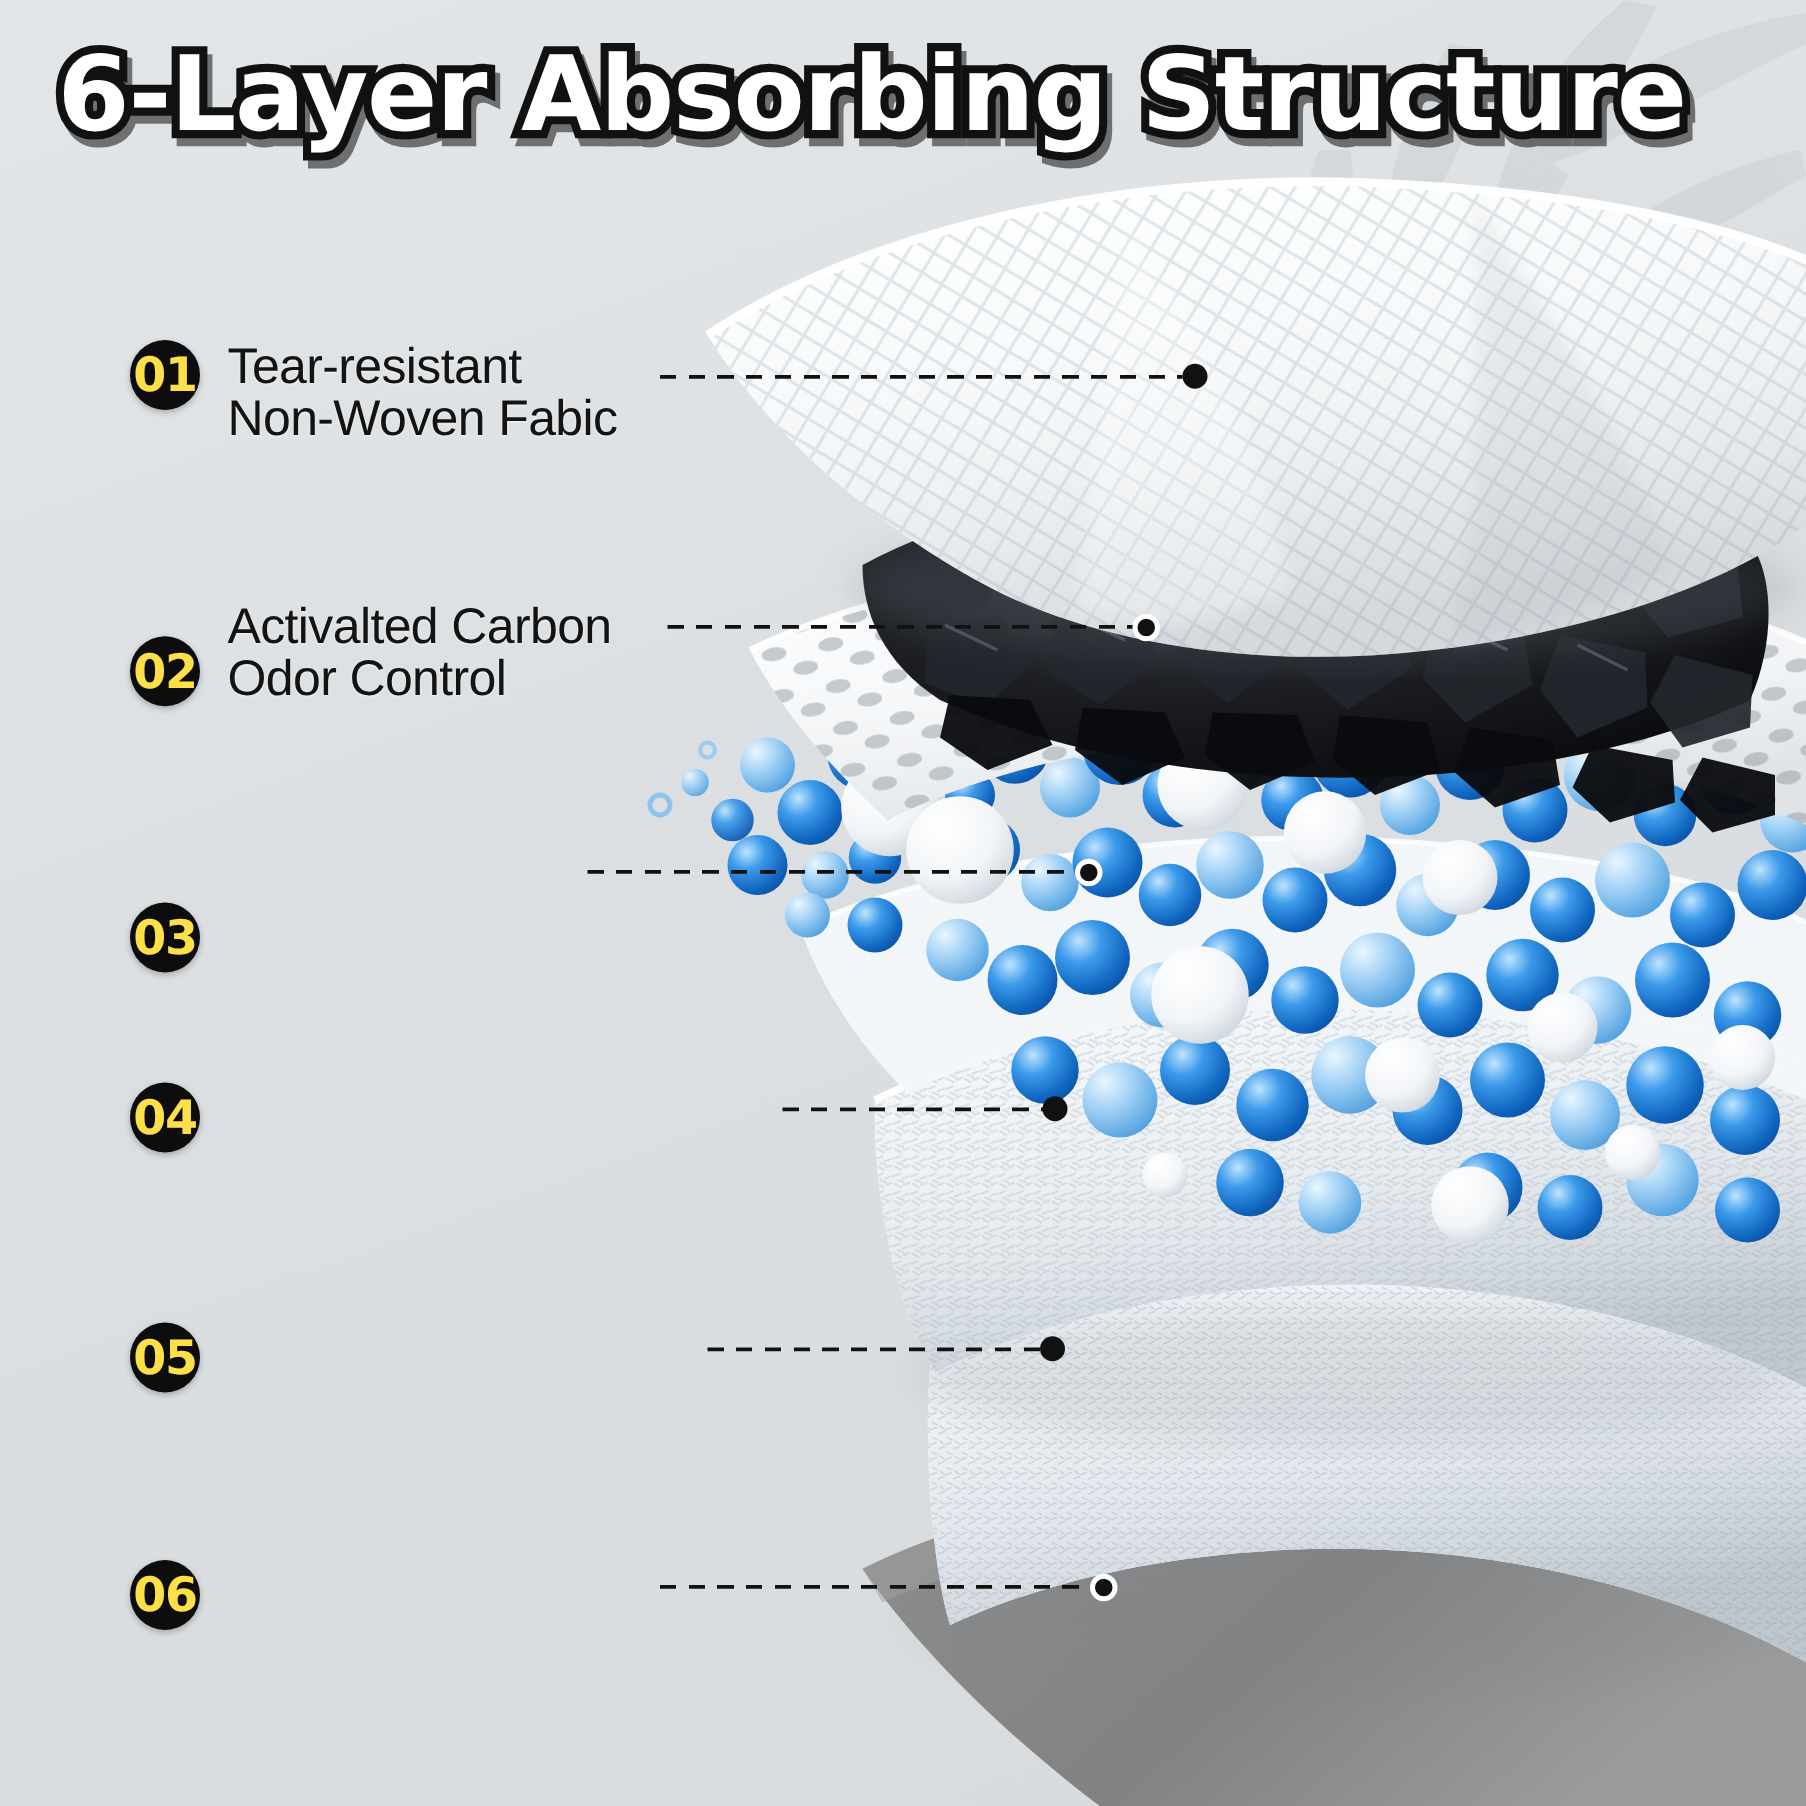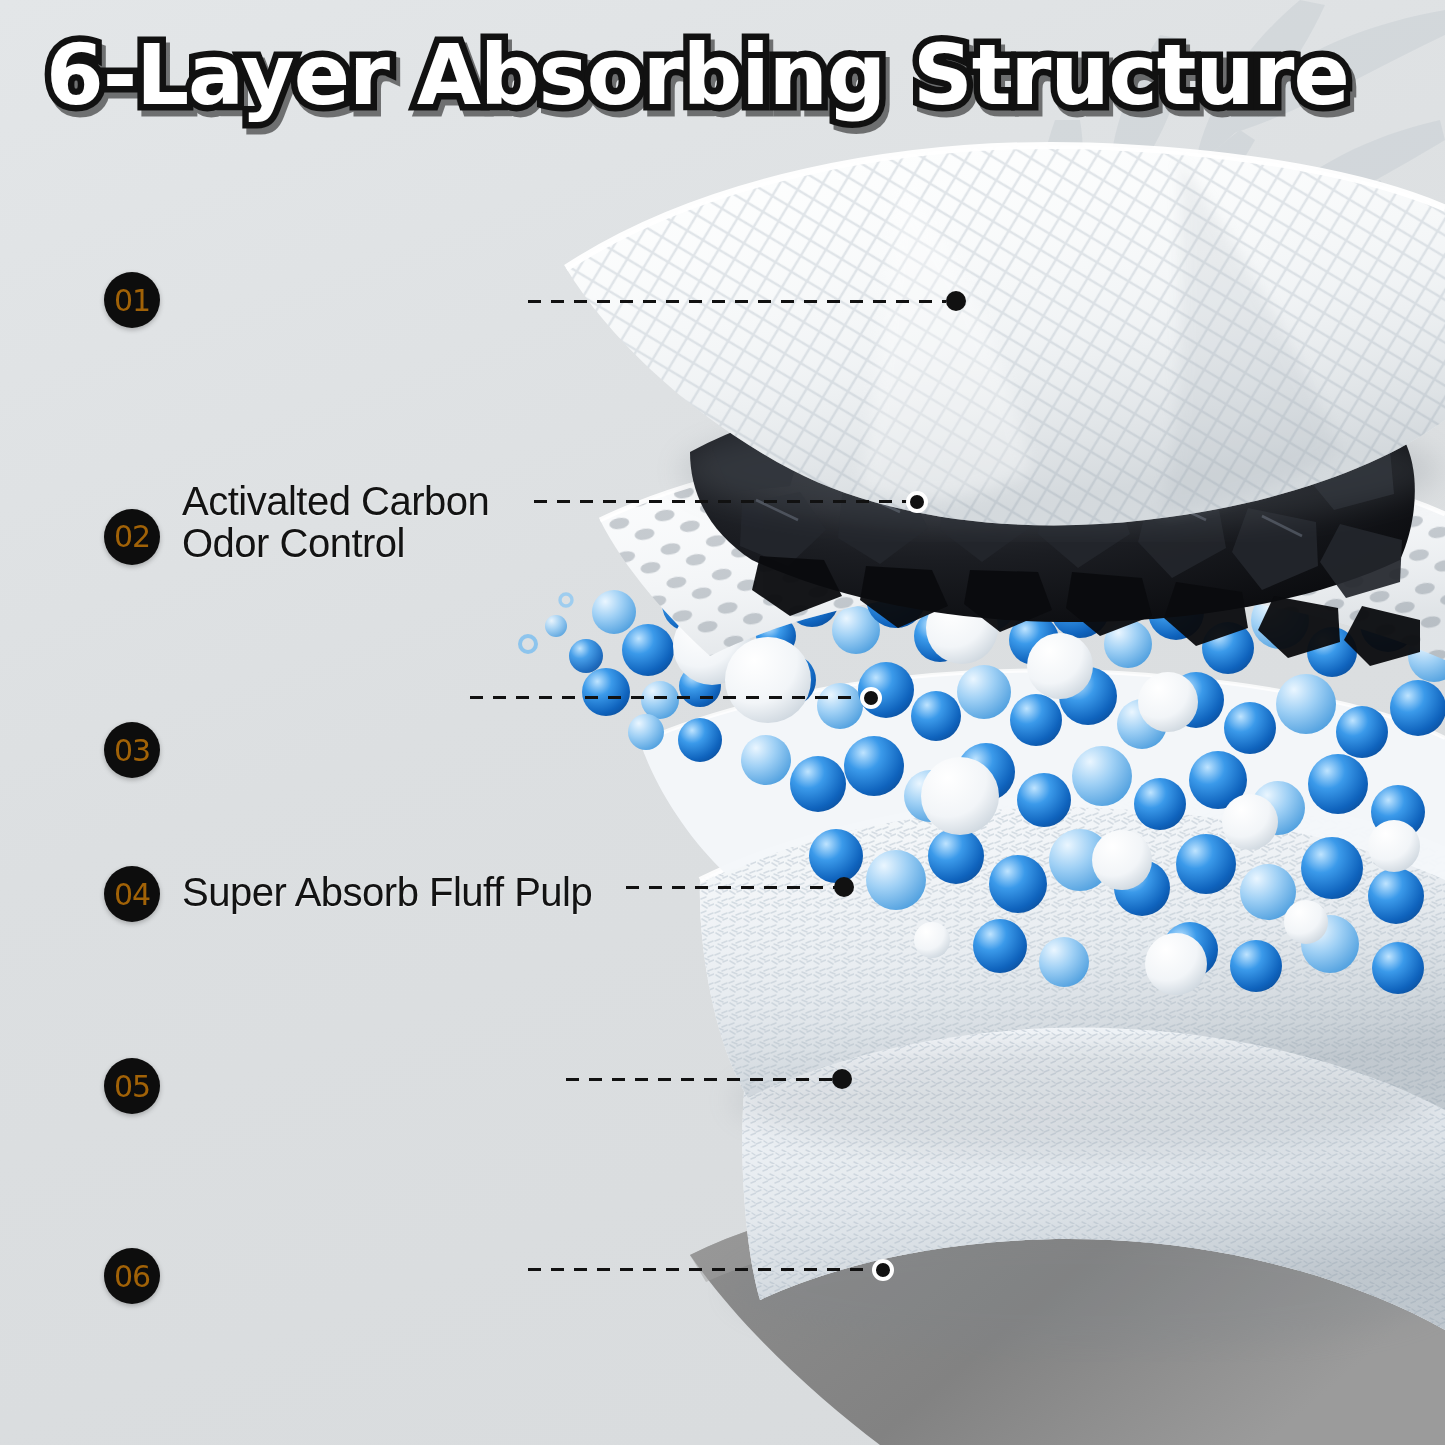--- a/index.html
+++ b/index.html
@@ -37,7 +37,7 @@
   .badge{
     width:56px;height:56px;border-radius:50%;background:#0d0d0d;
     display:flex;align-items:center;justify-content:center;
-    color:#a16207;font-size:30px;font-weight:400;letter-spacing:-1px;
+    color:#fde047;font-size:38px;font-weight:700;letter-spacing:-1px;
     font-family:"DejaVu Sans","Liberation Sans",sans-serif;
     flex:0 0 auto;box-shadow:0 2px 5px rgba(0,0,0,.25);
   }

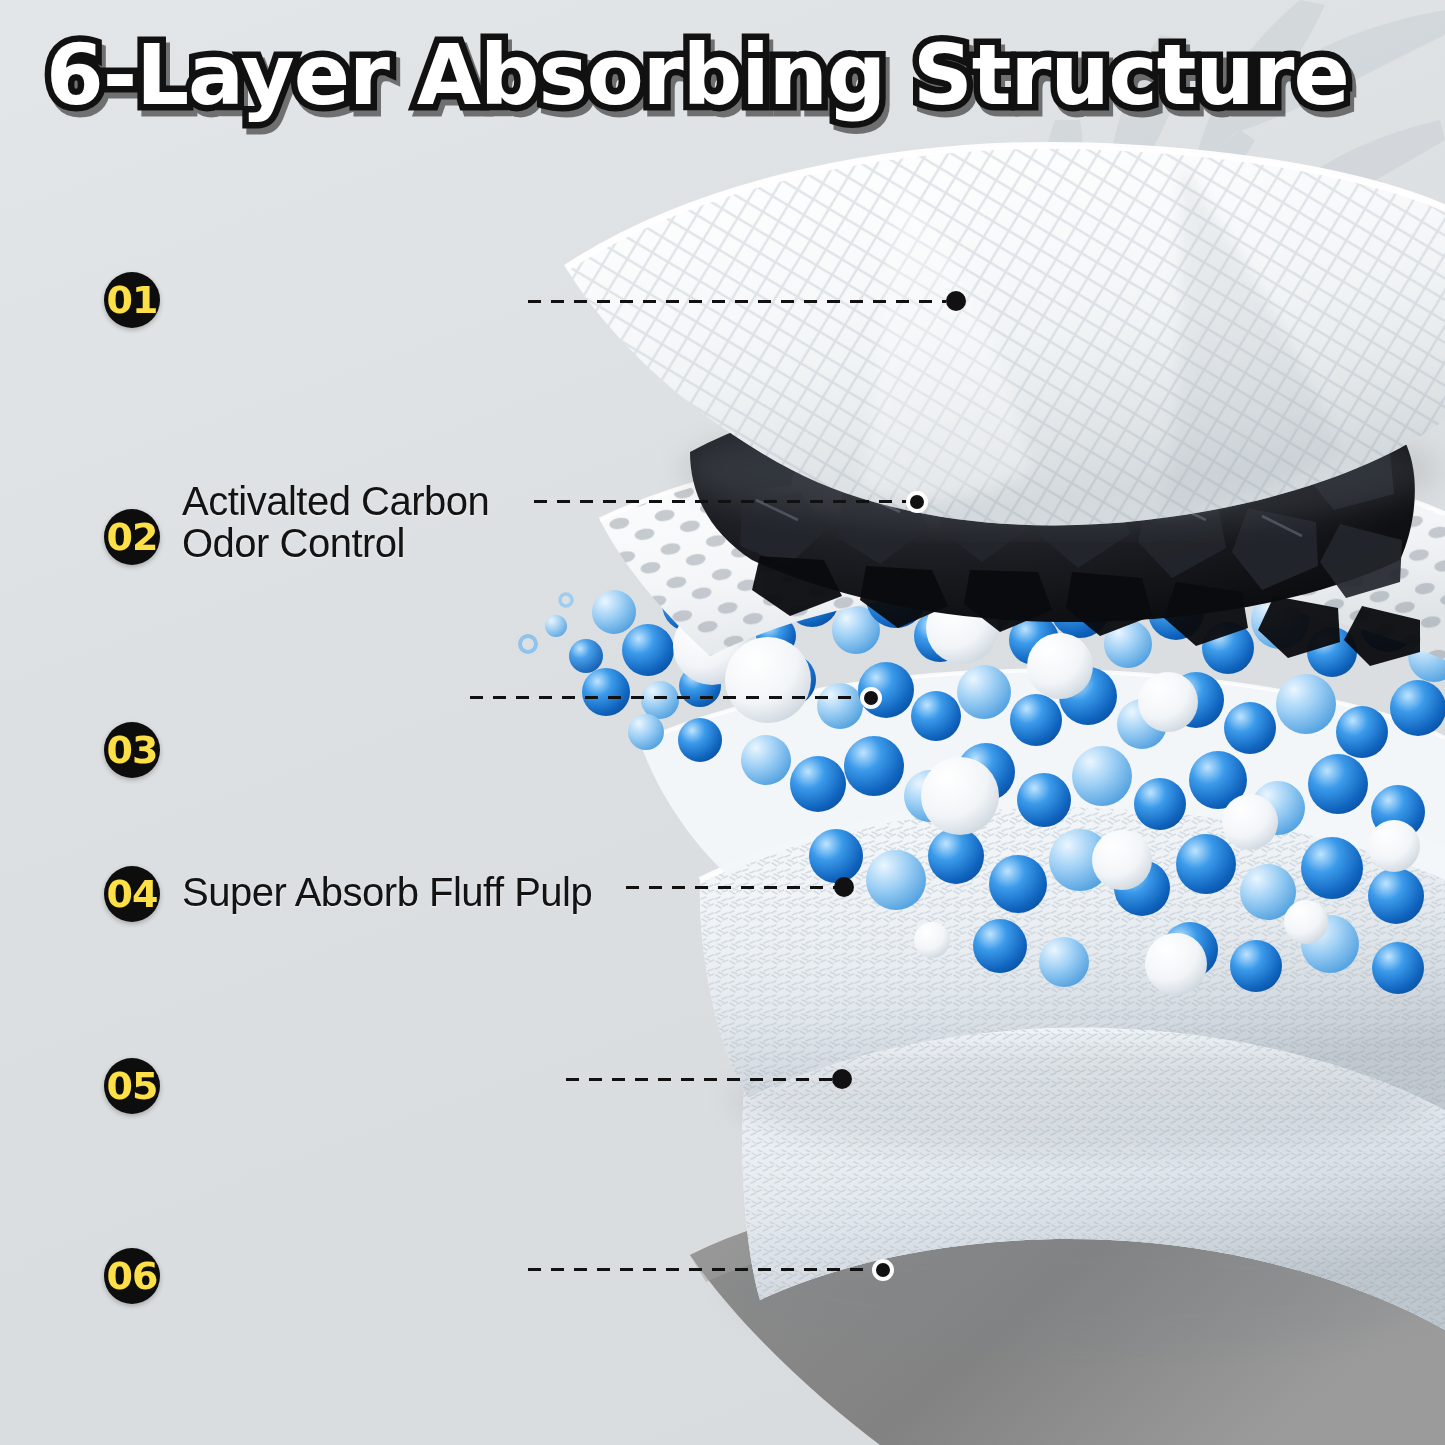--- a/index.html
+++ b/index.html
@@ -346,6 +346,8 @@
   <div id="callouts">
       <div class="callout" style="left: 104px; top: 272px;">
         <div class="badge">01</div>
+        <div class="ctext two-line">Tear-resistant
+Non-Woven Fabic</div>
       </div>
       <div class="leader" style="left: 528px; top: 300px; width: 418px;"></div>
       <div class="dot" style="left: 946px; top: 291px;"></div>

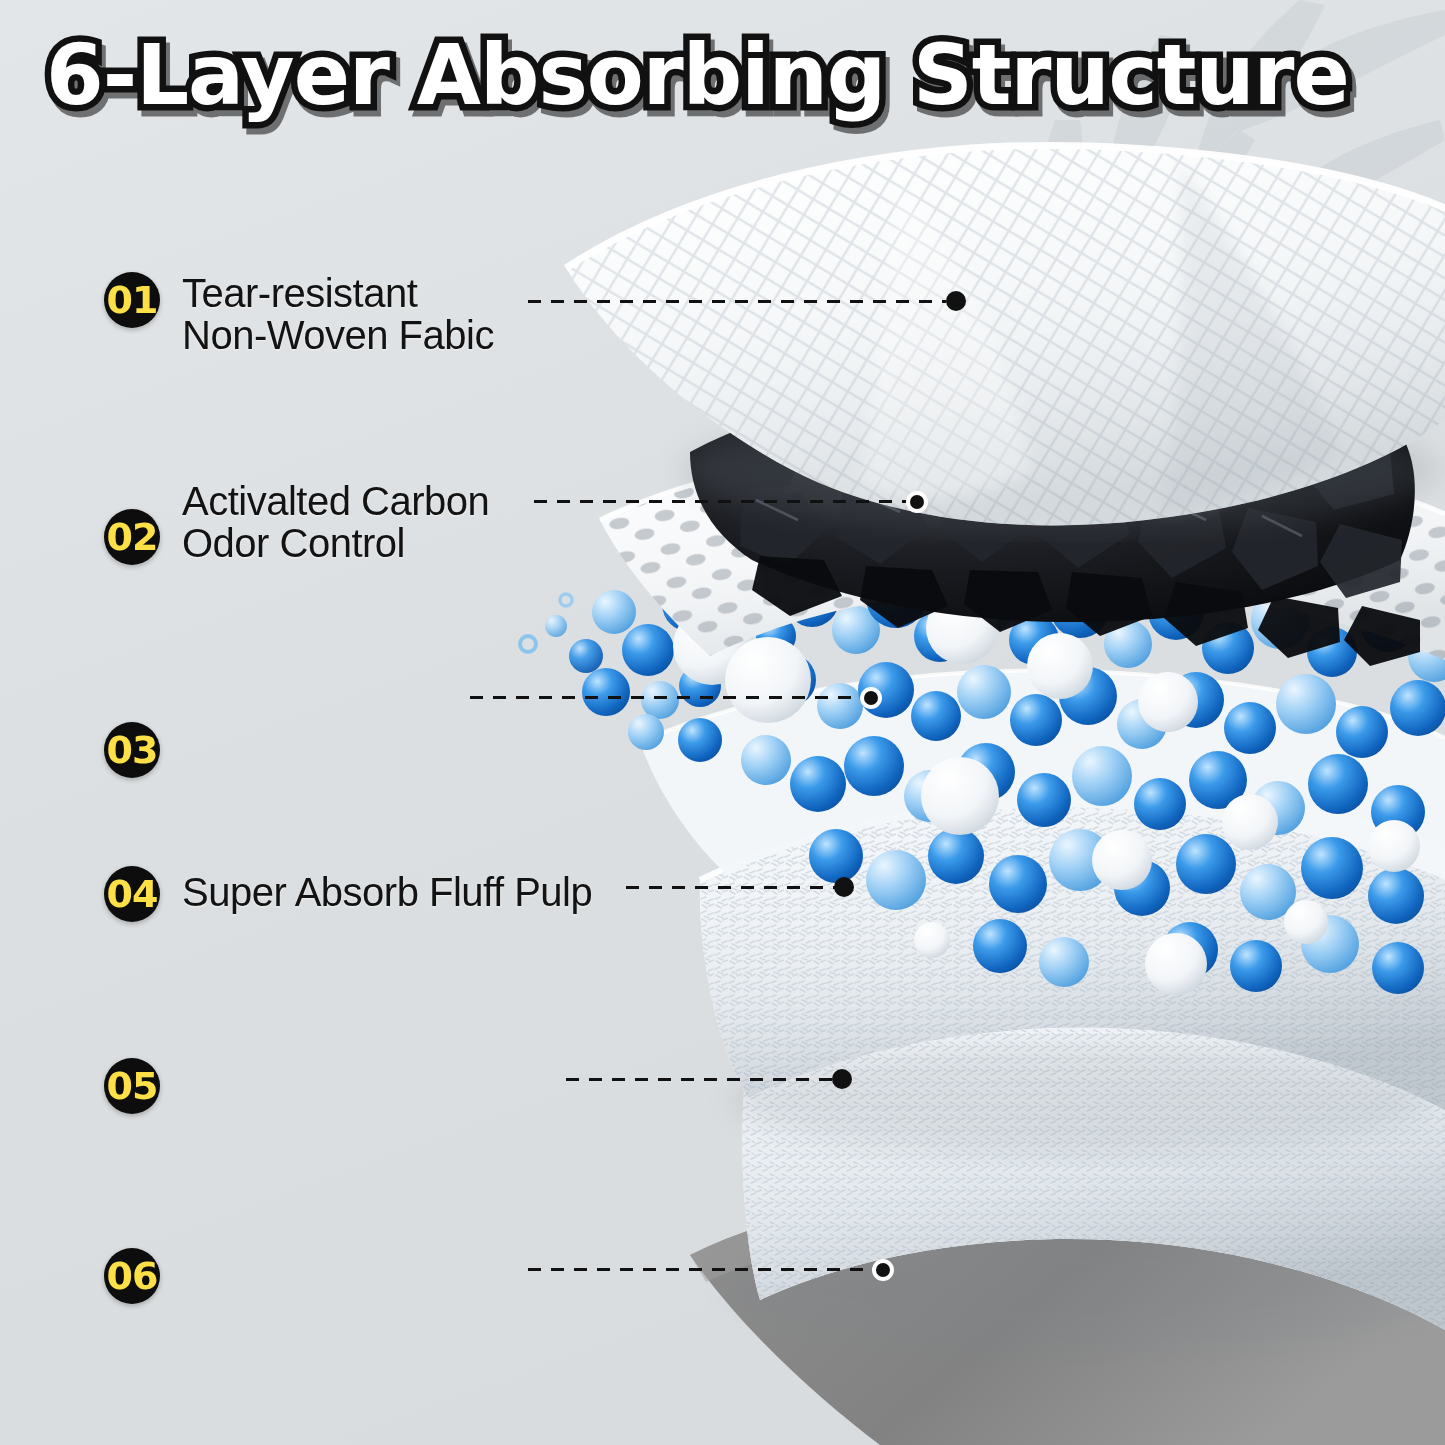--- a/index.html
+++ b/index.html
@@ -365,7 +365,6 @@
       <div class="dot ring" style="left: 860px; top: 687px;"></div>
       <div class="callout" style="left: 104px; top: 866px;">
         <div class="badge">04</div>
-        <div class="ctext one-line">Super Absorb Fluff Pulp</div>
       </div>
       <div class="leader" style="left: 626px; top: 886px; width: 212px;"></div>
       <div class="dot" style="left: 834px; top: 877px;"></div>

